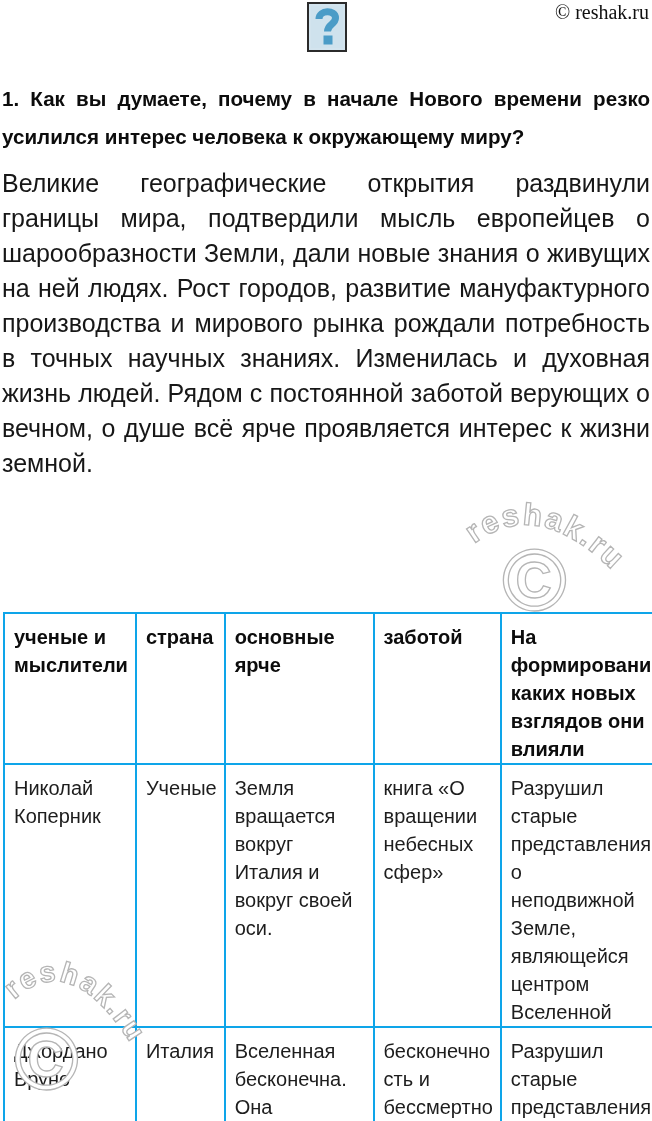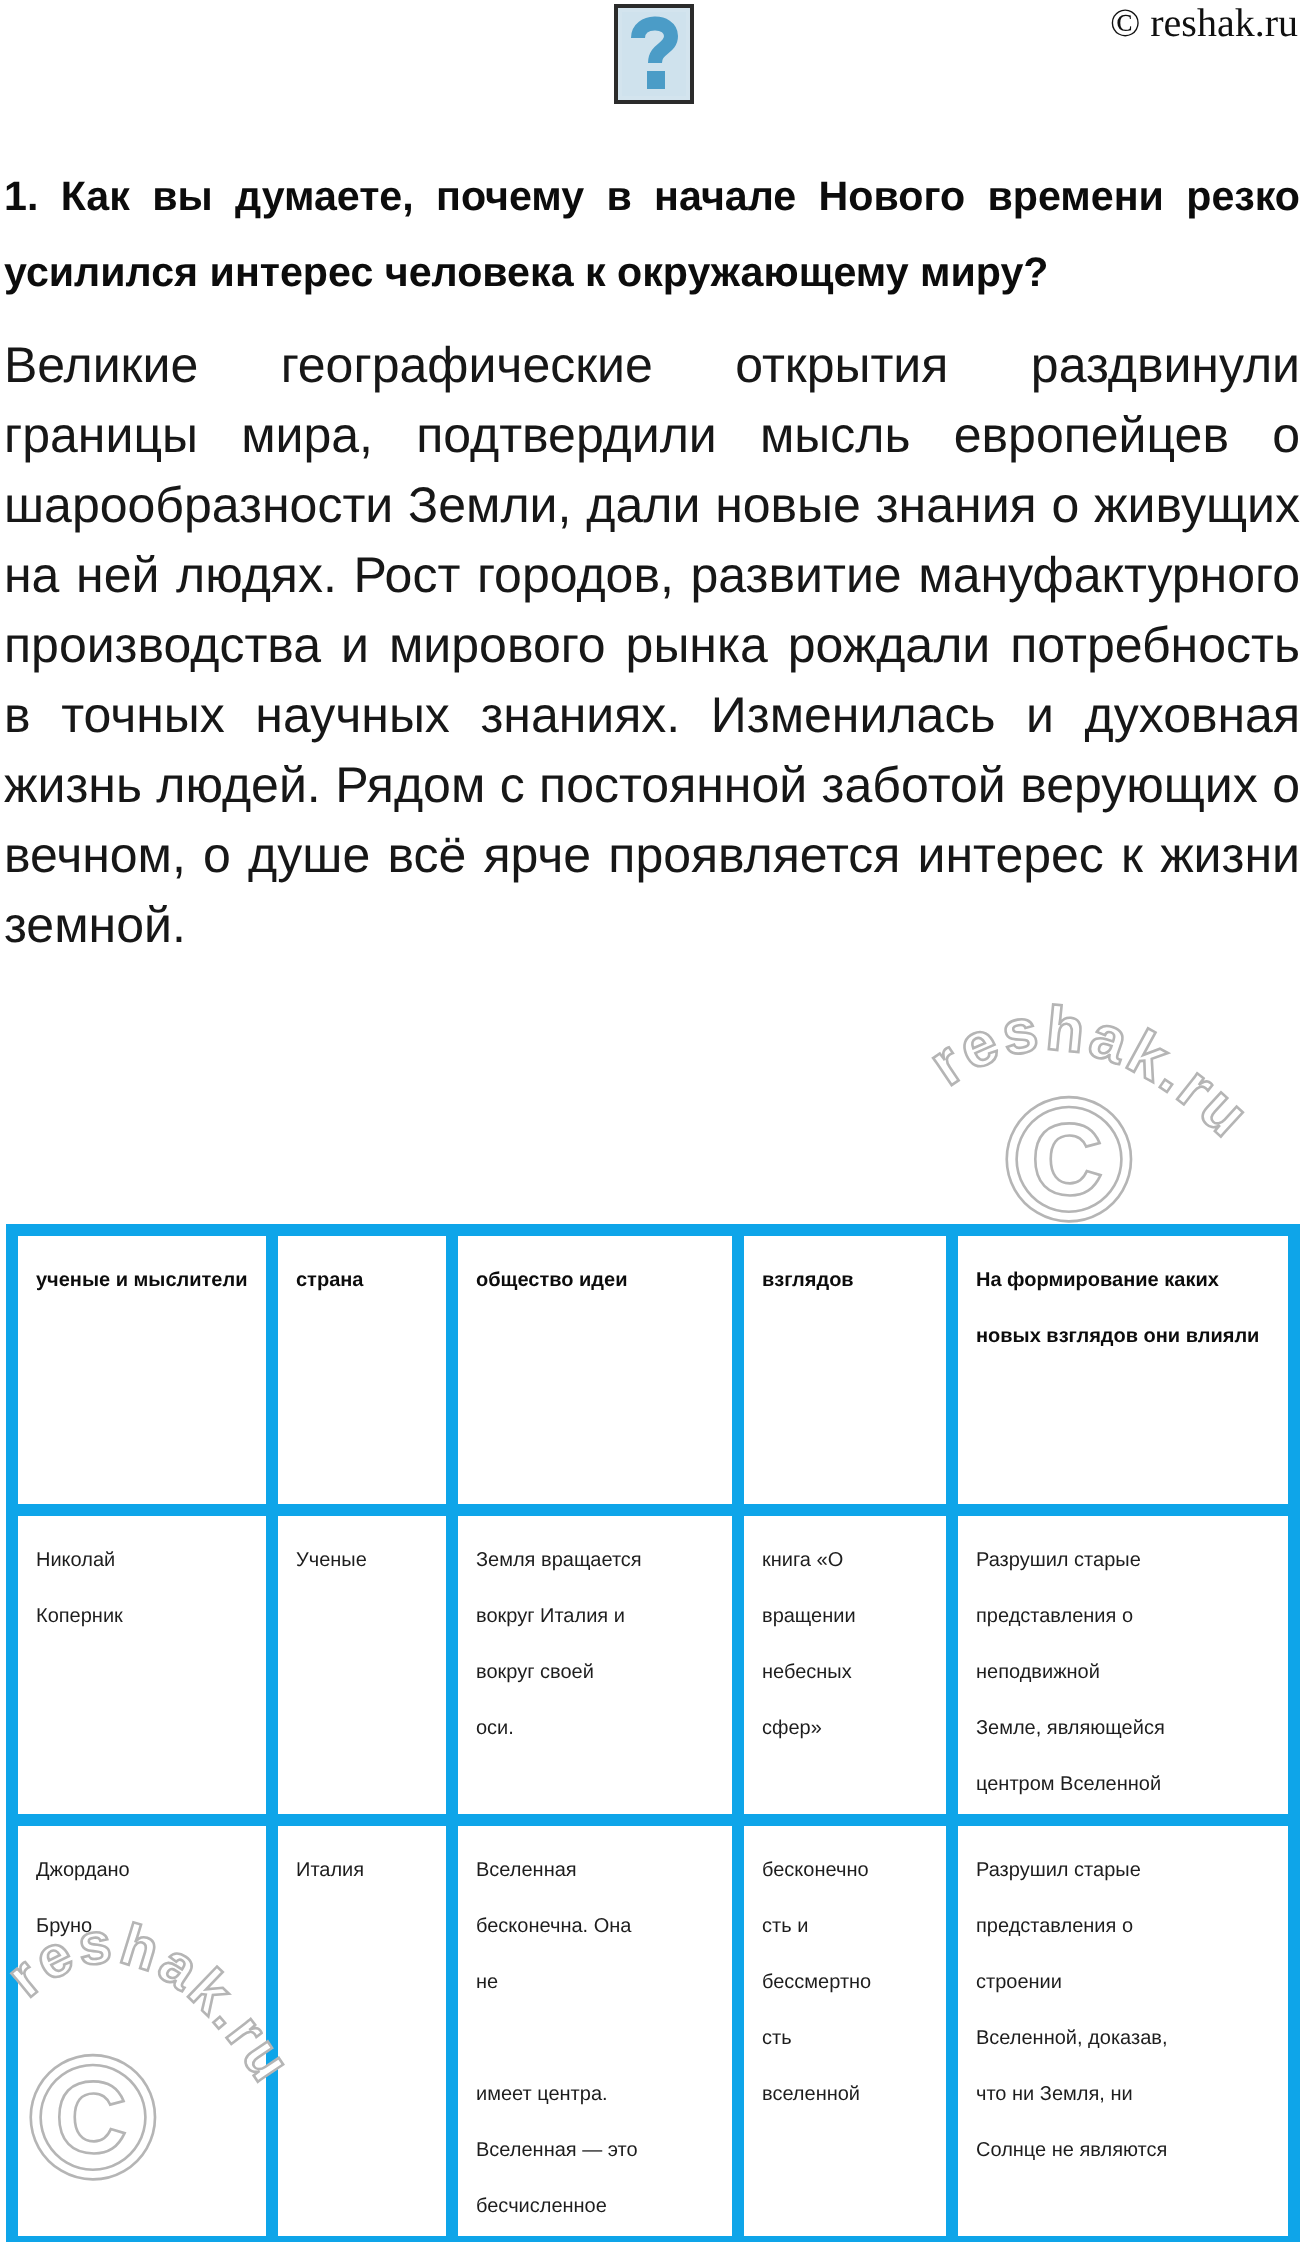--- a/index.html
+++ b/index.html
@@ -40,10 +40,10 @@
     border-collapse:collapse;table-layout:fixed;
   }
   .doc-table th,.doc-table td{
-    border:6px solid #0ea5e9;
+    border:2px solid #0ea5e9;
     vertical-align:top;
     padding:9px 7px 0 9px;
-    font-size:10px;line-height:28px;
+    font-size:20px;line-height:28px;
     white-space:pre-line;
     text-align:left;
     overflow:hidden;

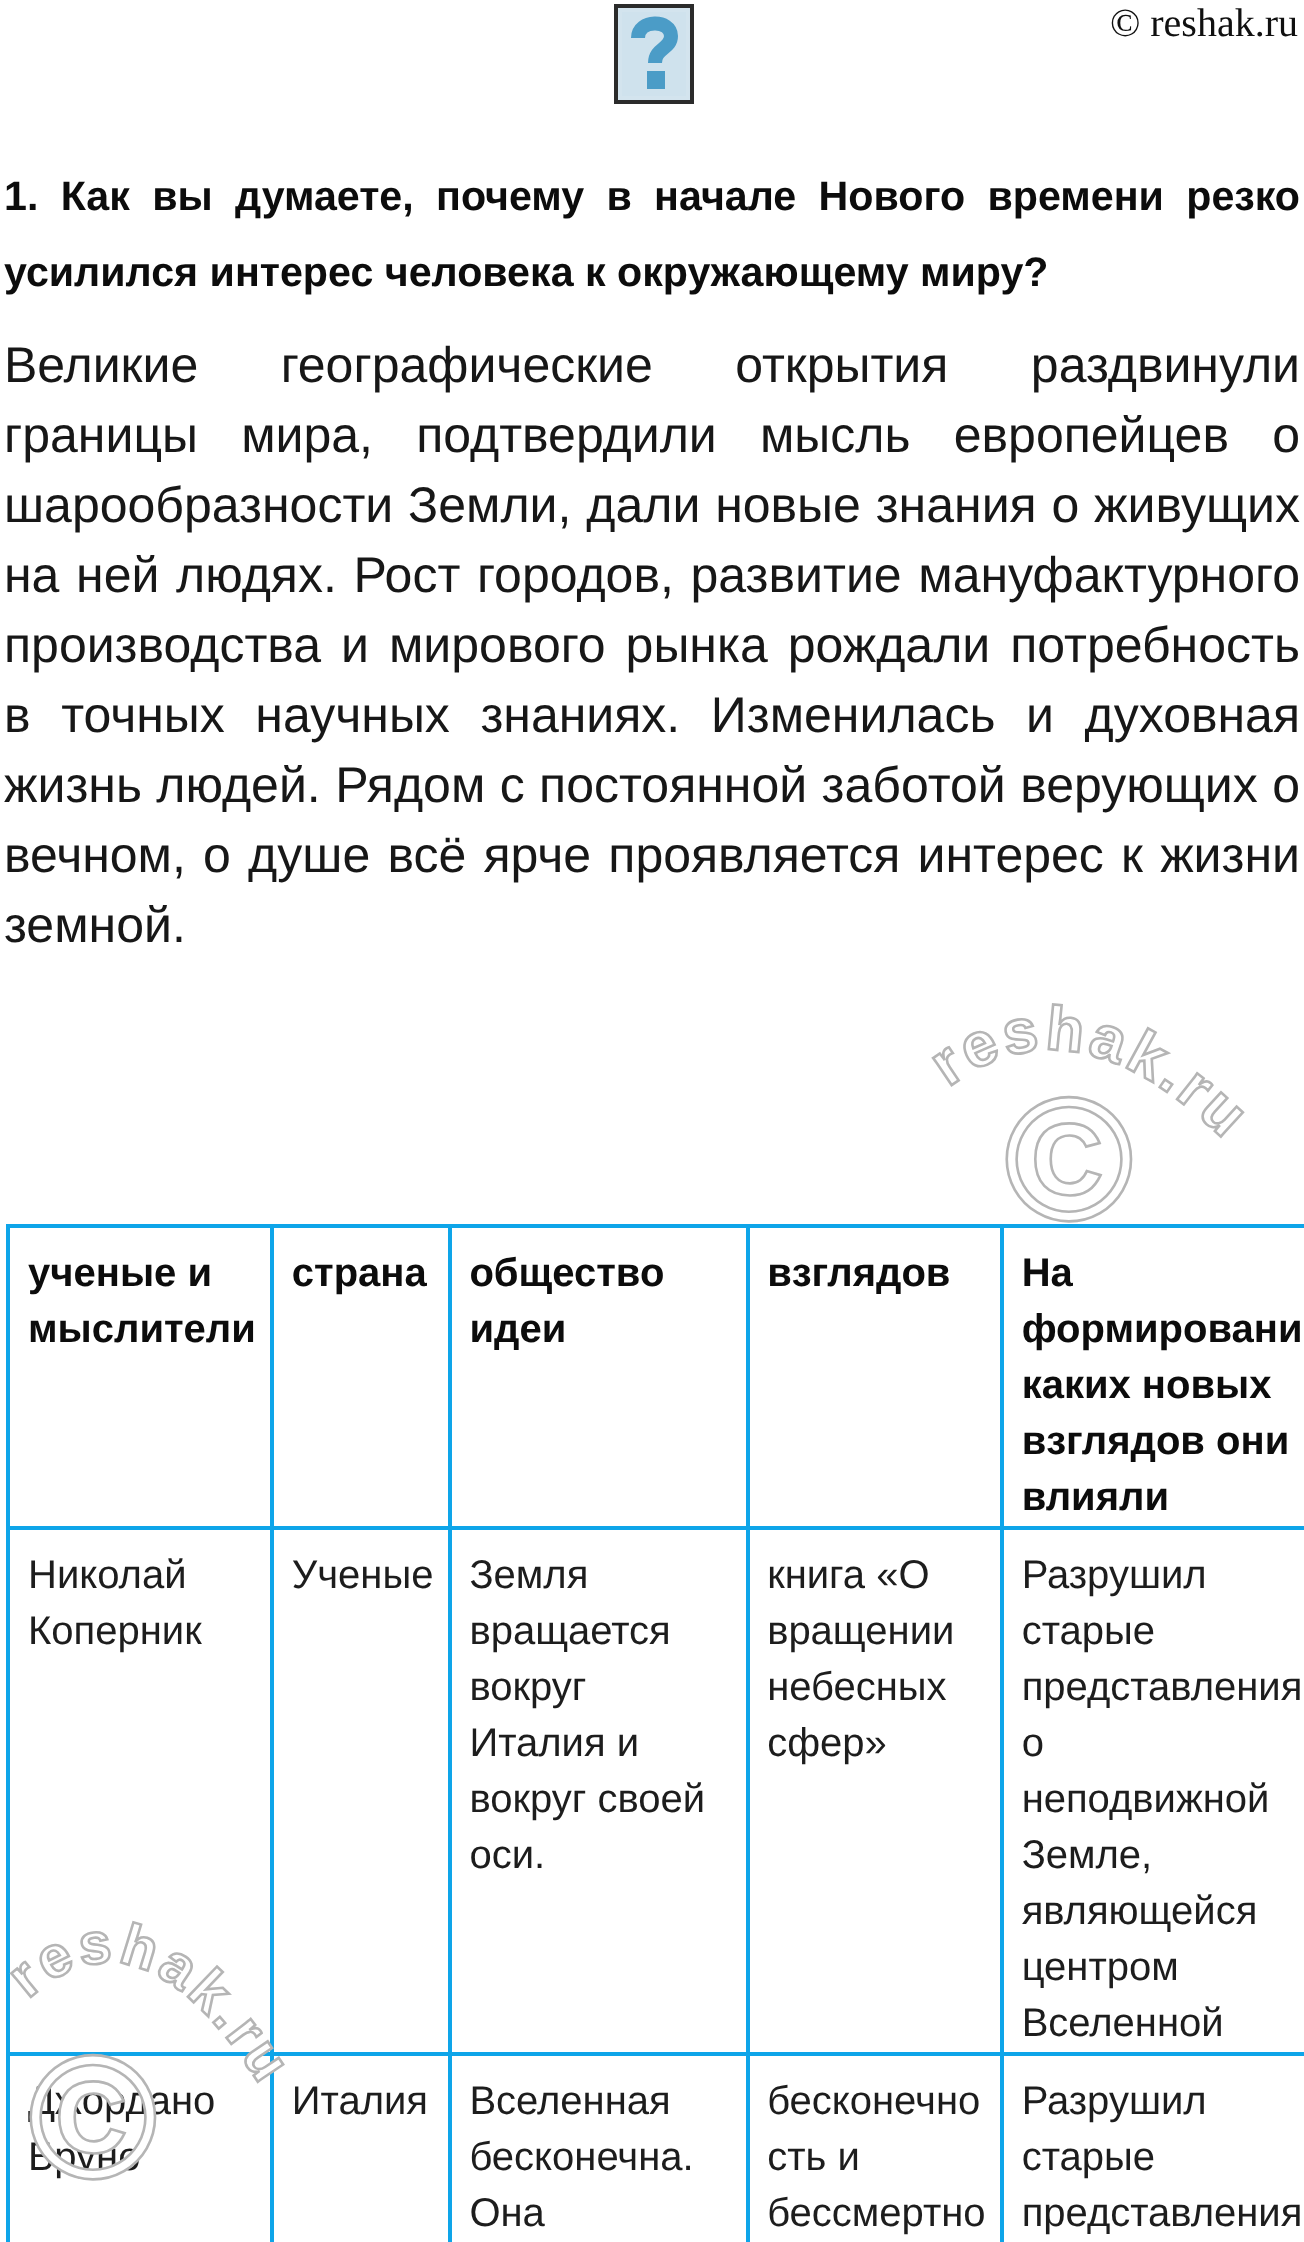--- a/index.html
+++ b/index.html
@@ -96,7 +96,7 @@
         <tr class="tr-h">
       <th>ученые и мыслители</th>
       <th>страна</th>
-      <th>общество идеи</th>
+      <th>основные ярче</th>
       <th>взглядов</th>
       <th>На формирование каких новых взглядов они влияли</th>
     </tr>

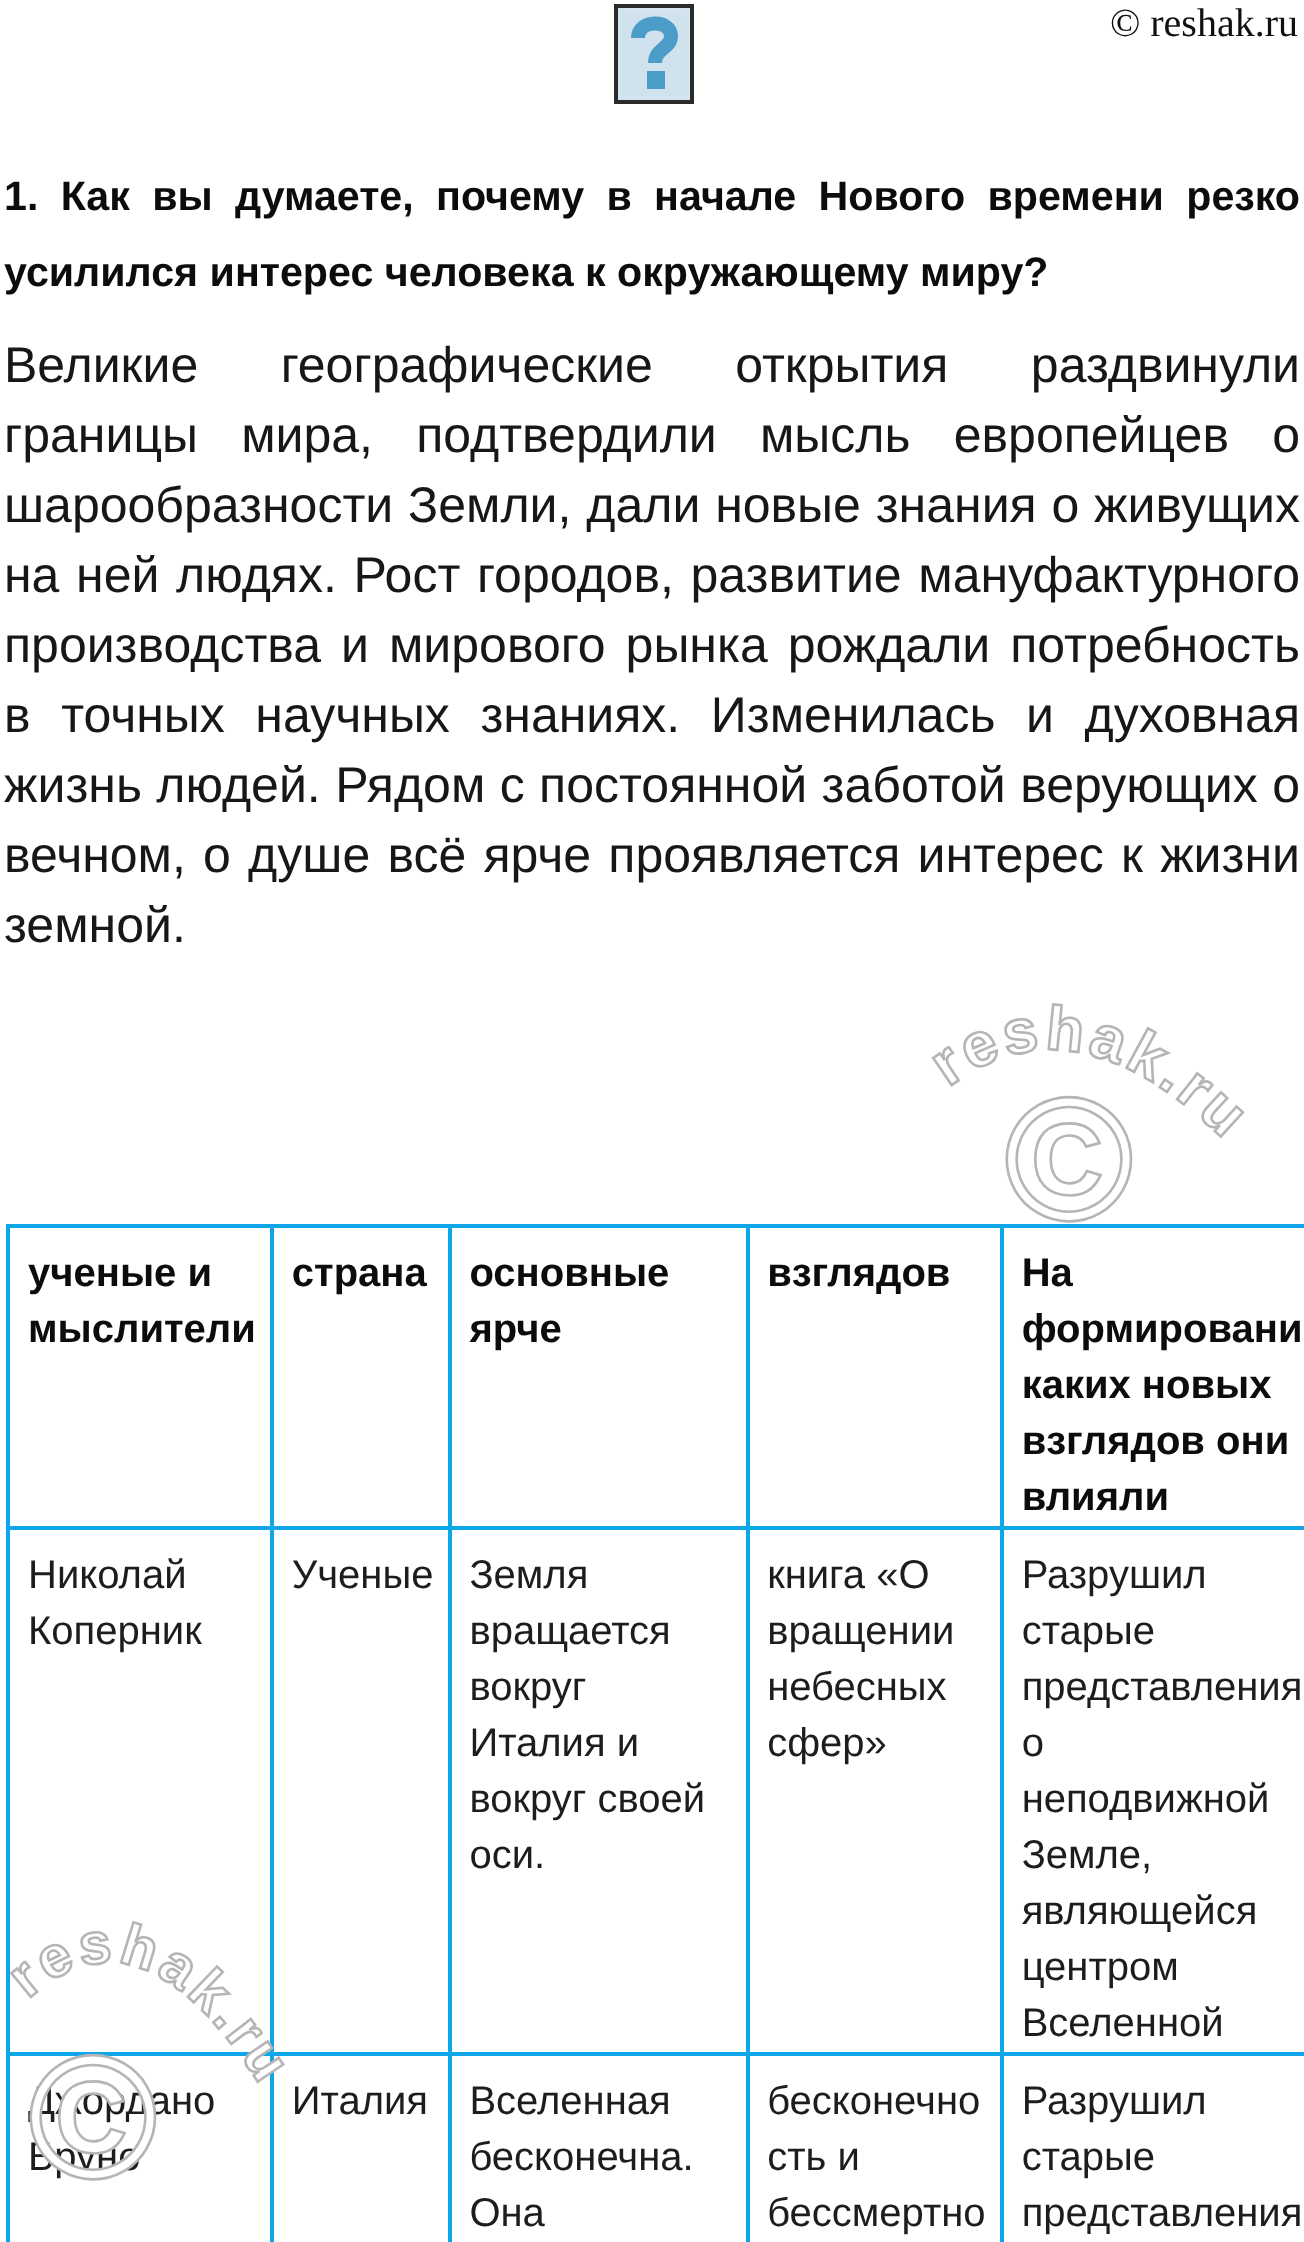--- a/index.html
+++ b/index.html
@@ -97,7 +97,7 @@
       <th>ученые и мыслители</th>
       <th>страна</th>
       <th>основные ярче</th>
-      <th>взглядов</th>
+      <th>заботой</th>
       <th>На формирование каких новых взглядов они влияли</th>
     </tr>
     <tr class="tr-1">

